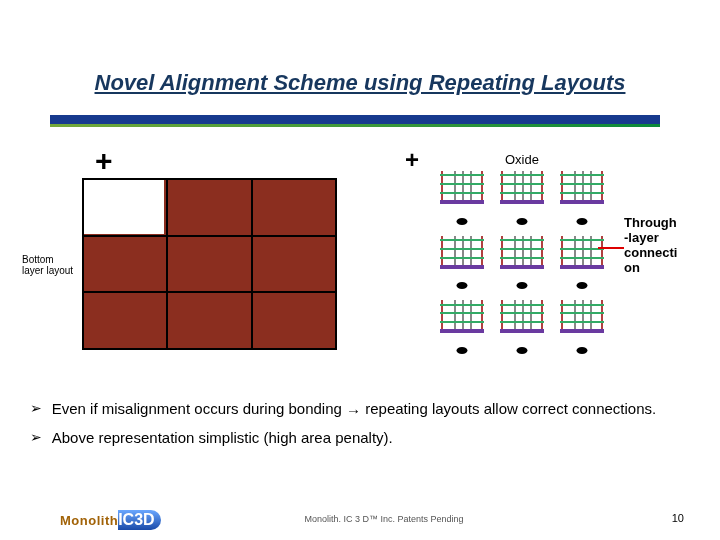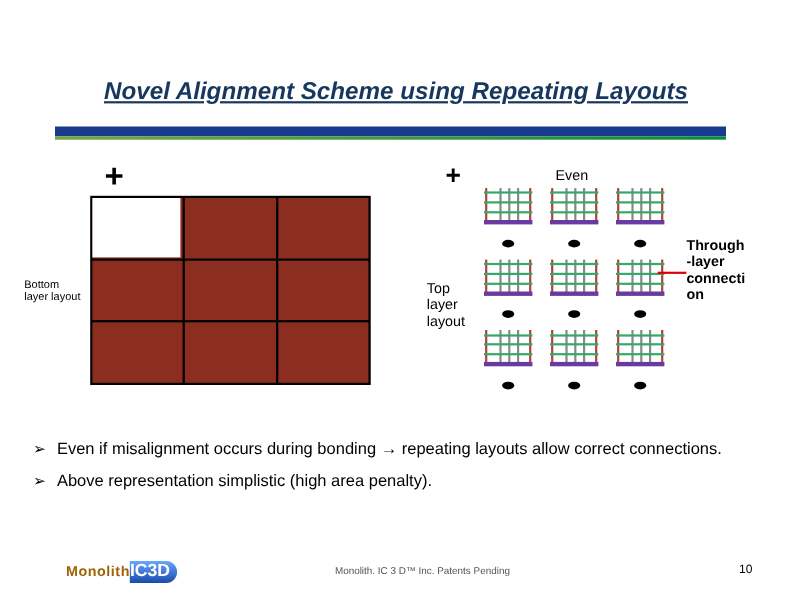--- a/index.html
+++ b/index.html
@@ -226,7 +226,7 @@
 <div class="diagram-area">
   <div class="plus plus-left">+</div>
   <div class="plus plus-right">+</div>
-  <div class="oxide-label">Even</div>
+  <div class="oxide-label">Oxide</div>
 
   <div class="bottom-block" id="bottom-grid">
       <div class="bottom-col">

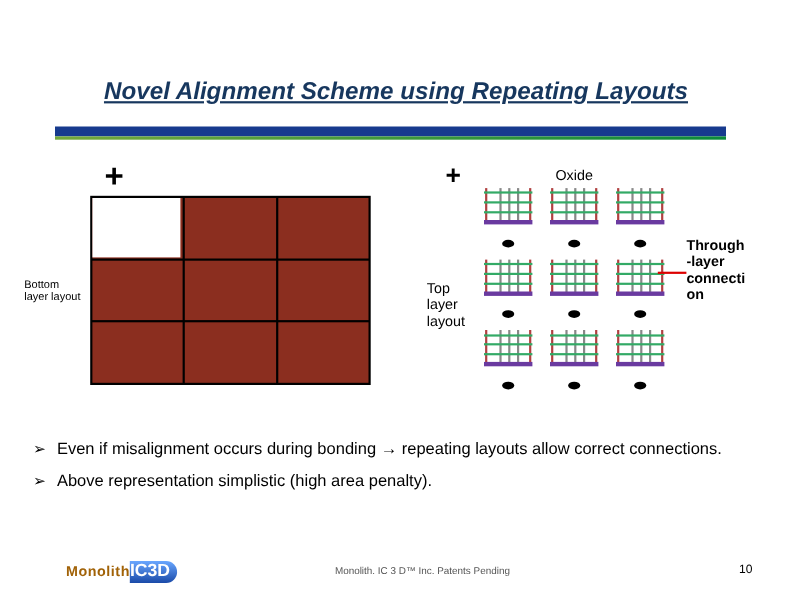--- a/index.html
+++ b/index.html
@@ -377,7 +377,6 @@
         <div class="via"></div>
       </div>
     </div>
-  <div class="top-label">Top layer layout</div>
   <div class="through-label">Through -layer connecti on</div>
   <div class="connector"></div>
 </div>

